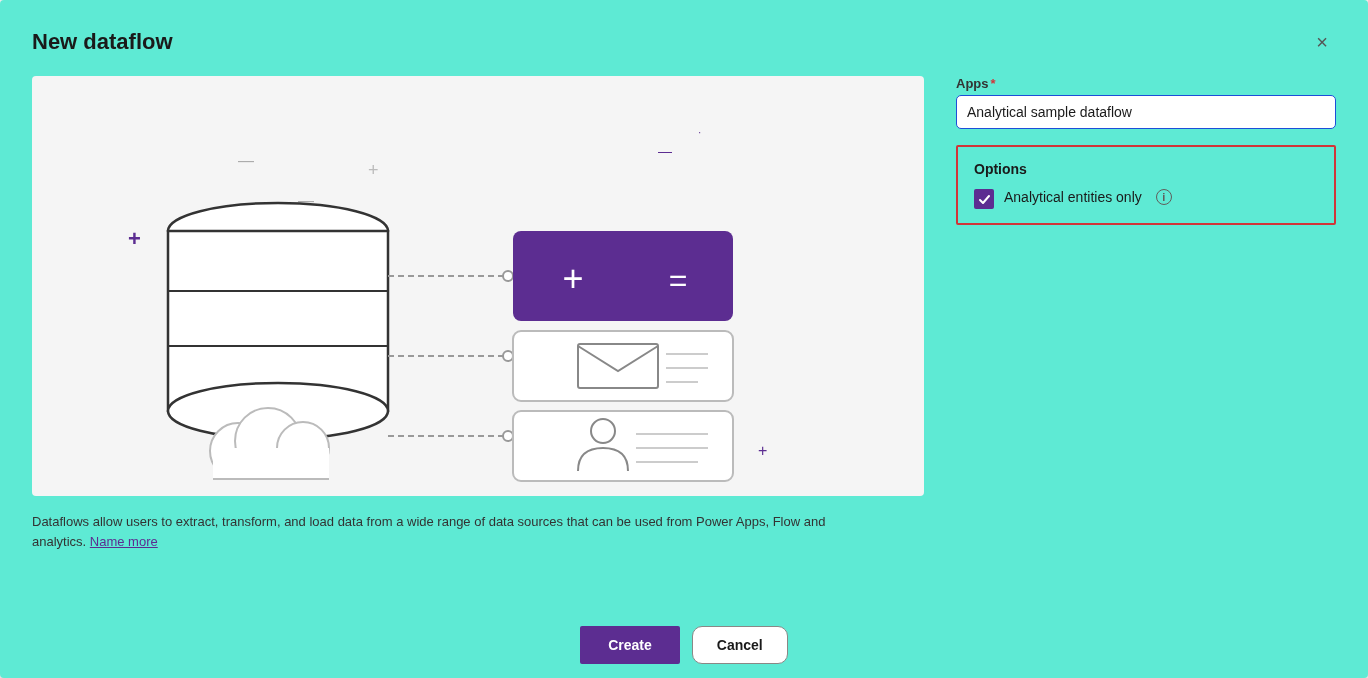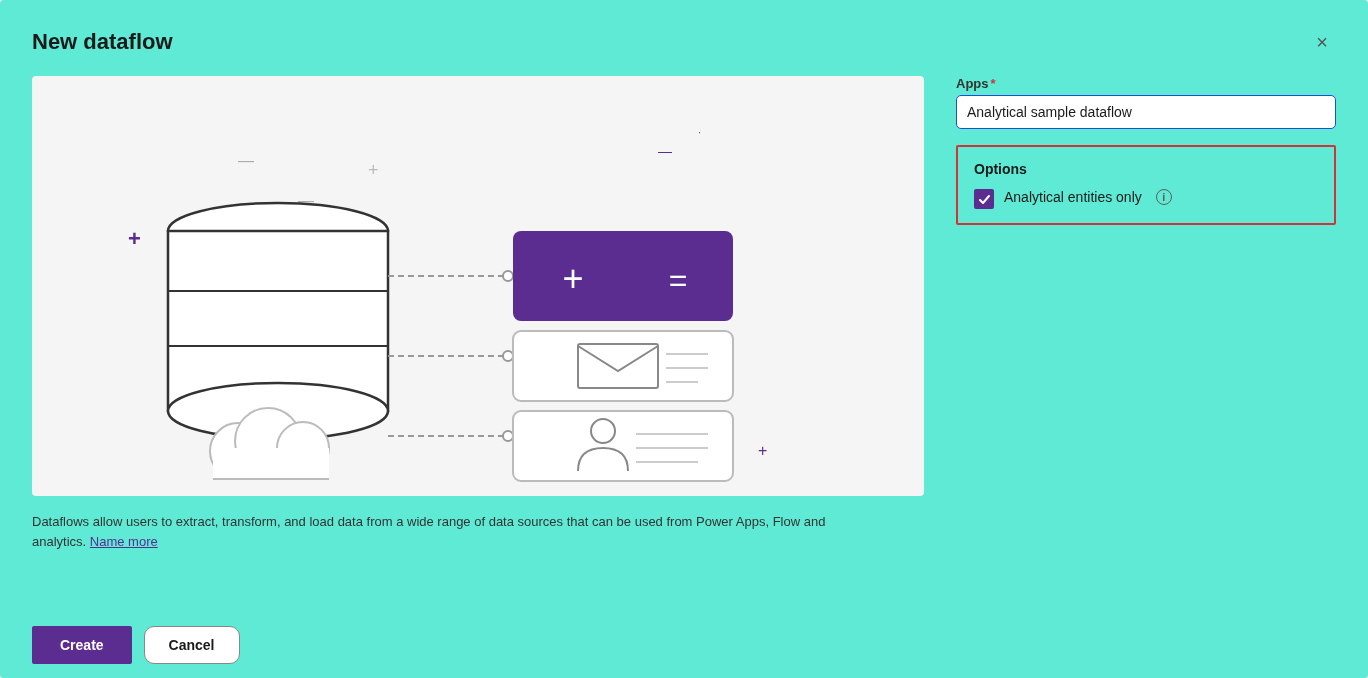--- a/index.html
+++ b/index.html
@@ -157,7 +157,7 @@
     }
     .dialog-footer {
       display: flex;
-      justify-content: flex-start;
+      justify-content: center;
       gap: 12px;
       margin-top: 24px;
     }

